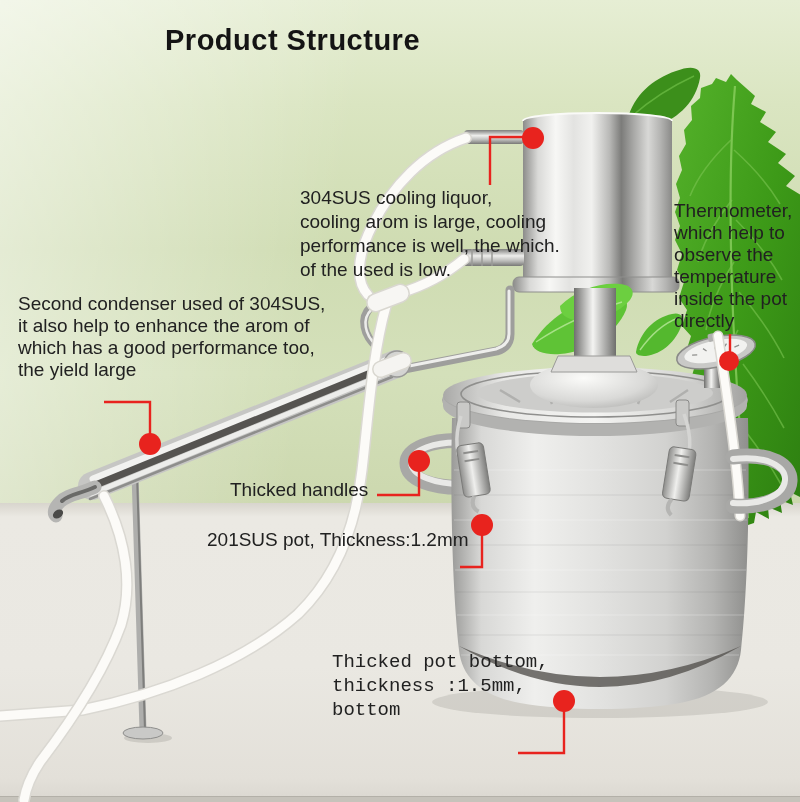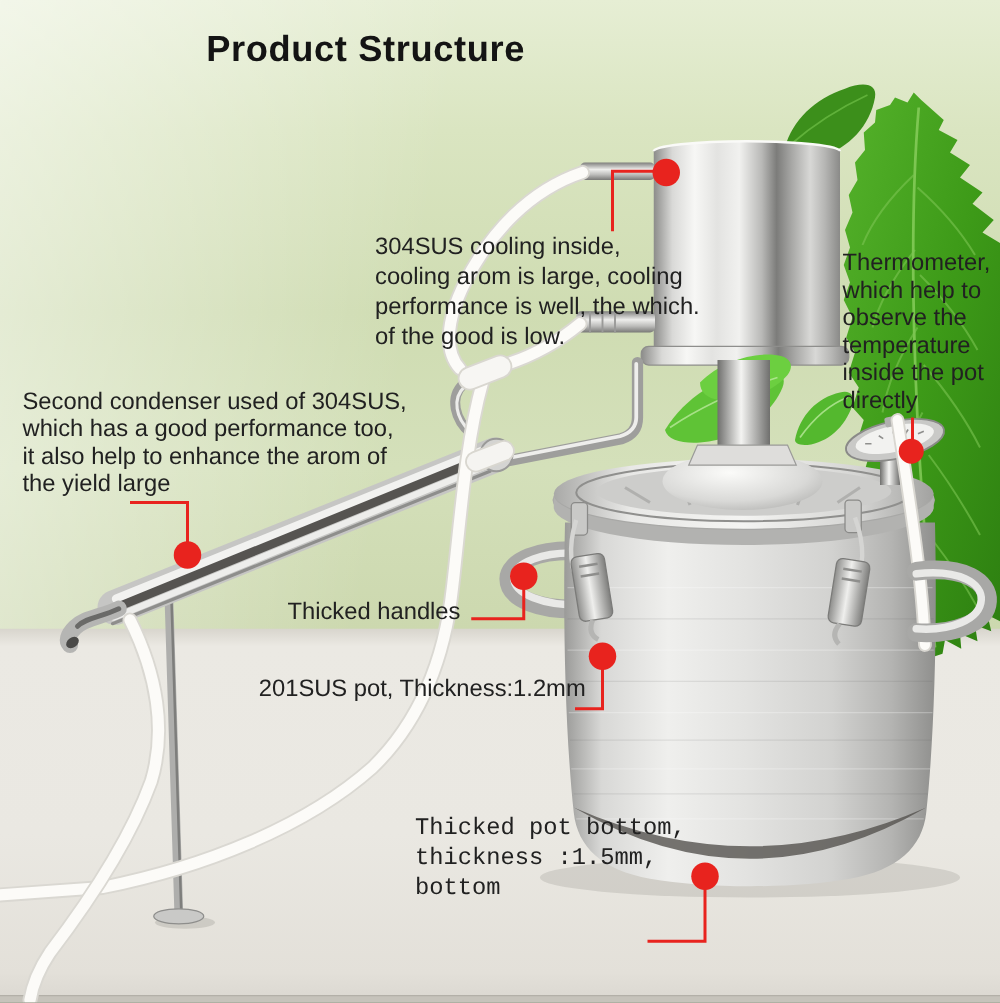--- a/index.html
+++ b/index.html
@@ -270,7 +270,7 @@
   <div class="title">Product Structure</div>
 
   <div class="ann ann-cooling">
-    <div>304SUS cooling inside,</div>
+    <div>304SUS cooling liquor,</div>
     <div>cooling arom is large, cooling</div>
     <div>performance is well, the which.</div>
     <div>of the good is low.</div>

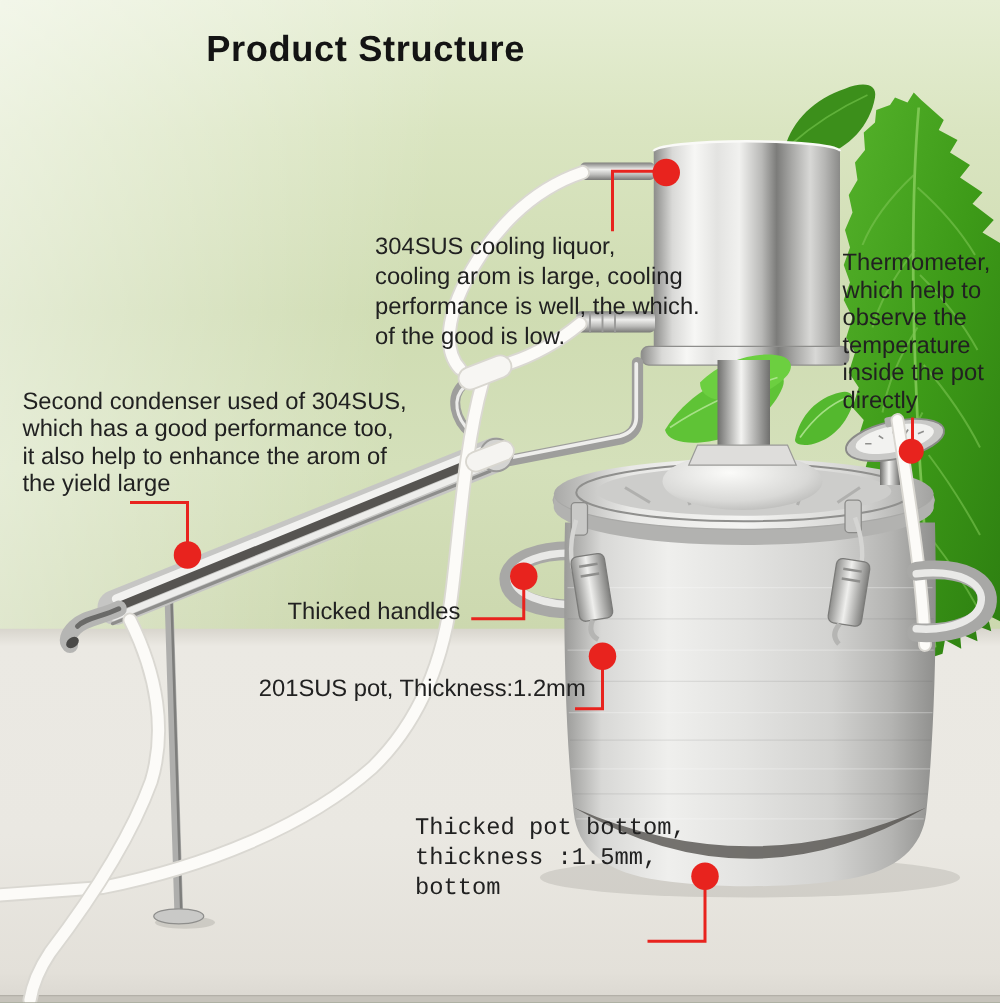--- a/index.html
+++ b/index.html
@@ -273,7 +273,7 @@
     <div>304SUS cooling liquor,</div>
     <div>cooling arom is large, cooling</div>
     <div>performance is well, the which.</div>
-    <div>of the good is low.</div>
+    <div>of the used is low.</div>
   </div>
 
   <div class="ann ann-thermo">

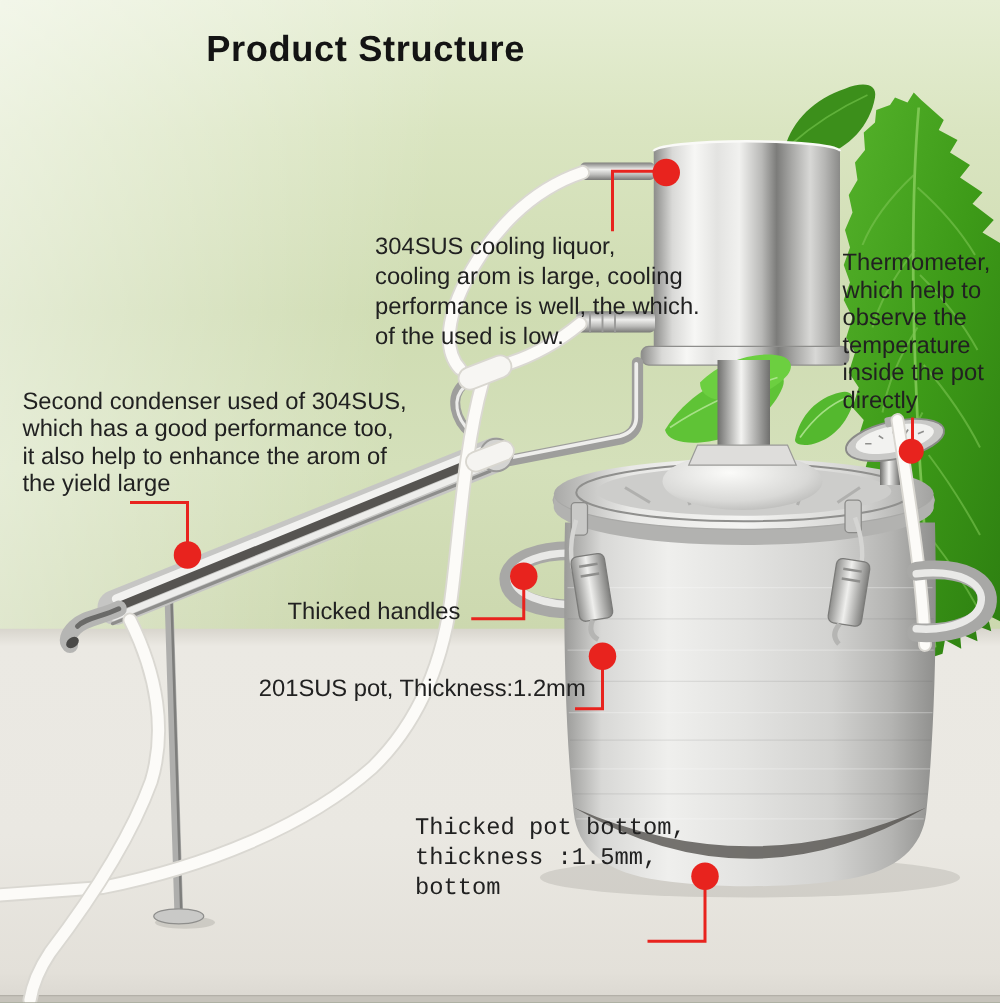--- a/index.html
+++ b/index.html
@@ -30,7 +30,7 @@
   .ann{position:absolute;color:#212121;font-size:19px;line-height:24px;}
   .ann-cooling{left:300px;top:186px;width:302px;}
   .ann-thermo{left:674px;top:200px;width:130px;line-height:22px;}
-  .ann-condenser{left:18px;top:311px;width:334px;line-height:22px;}
+  .ann-condenser{left:18px;top:293px;width:334px;line-height:22px;}
   .ann-handles{left:230px;top:478px;}
   .ann-pot{left:207px;top:540px;}
   .ann-bottom{left:332px;top:650px;width:250px;font-family:Liberation Mono, monospace;}

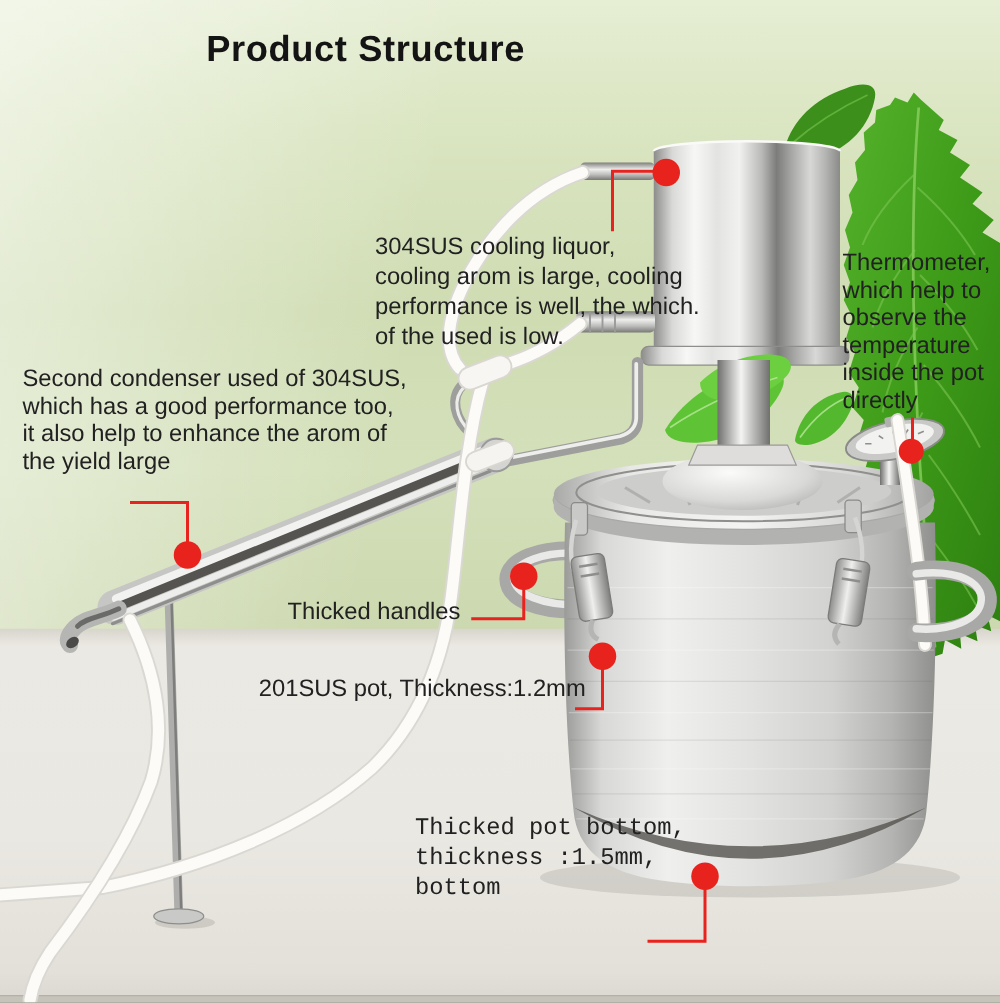--- a/index.html
+++ b/index.html
@@ -287,8 +287,8 @@
 
   <div class="ann ann-condenser">
     <div>Second condenser used of 304SUS,</div>
+    <div>it also help to enhance the arom of</div>
     <div>which has a good performance too,</div>
-    <div>it also help to enhance the arom of</div>
     <div>the yield large</div>
   </div>
 

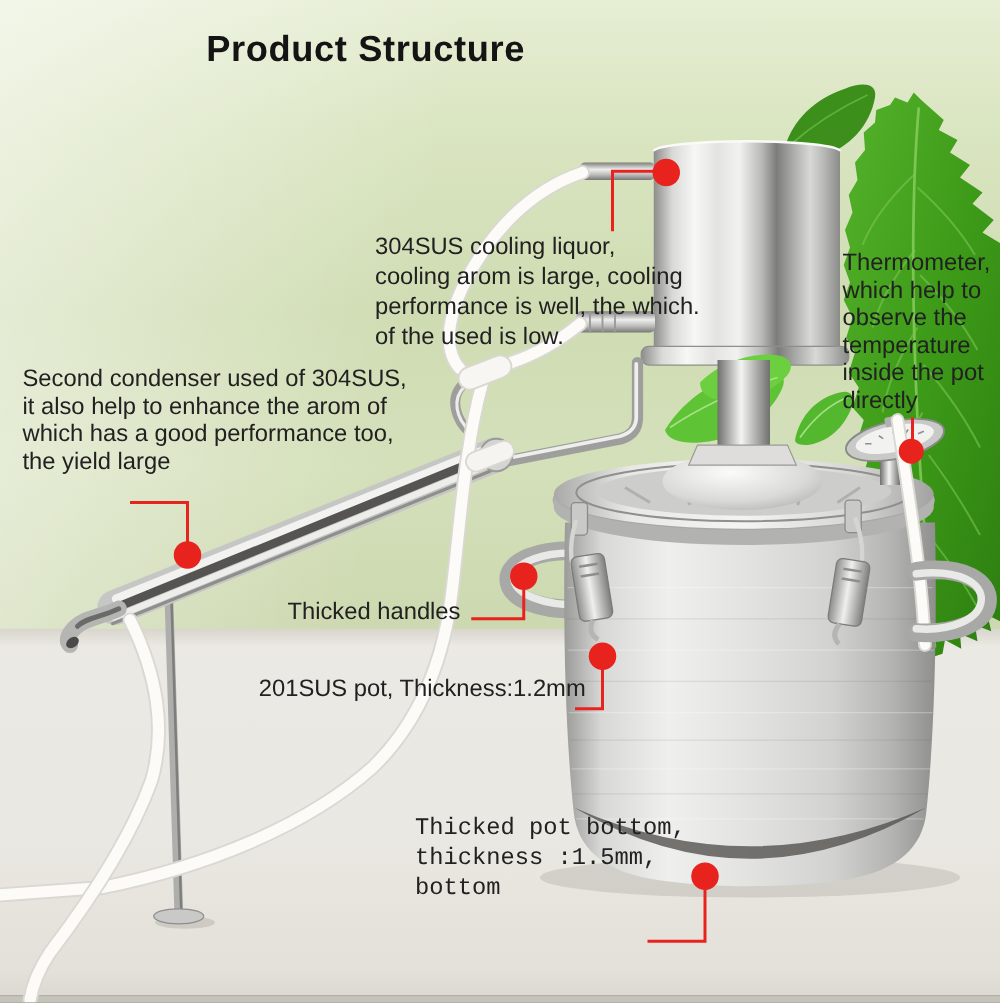--- a/index.html
+++ b/index.html
@@ -32,7 +32,7 @@
   .ann-thermo{left:674px;top:200px;width:130px;line-height:22px;}
   .ann-condenser{left:18px;top:293px;width:334px;line-height:22px;}
   .ann-handles{left:230px;top:478px;}
-  .ann-pot{left:207px;top:540px;}
+  .ann-pot{left:207px;top:528px;}
   .ann-bottom{left:332px;top:650px;width:250px;font-family:Liberation Mono, monospace;}
 </style>
 </head>

